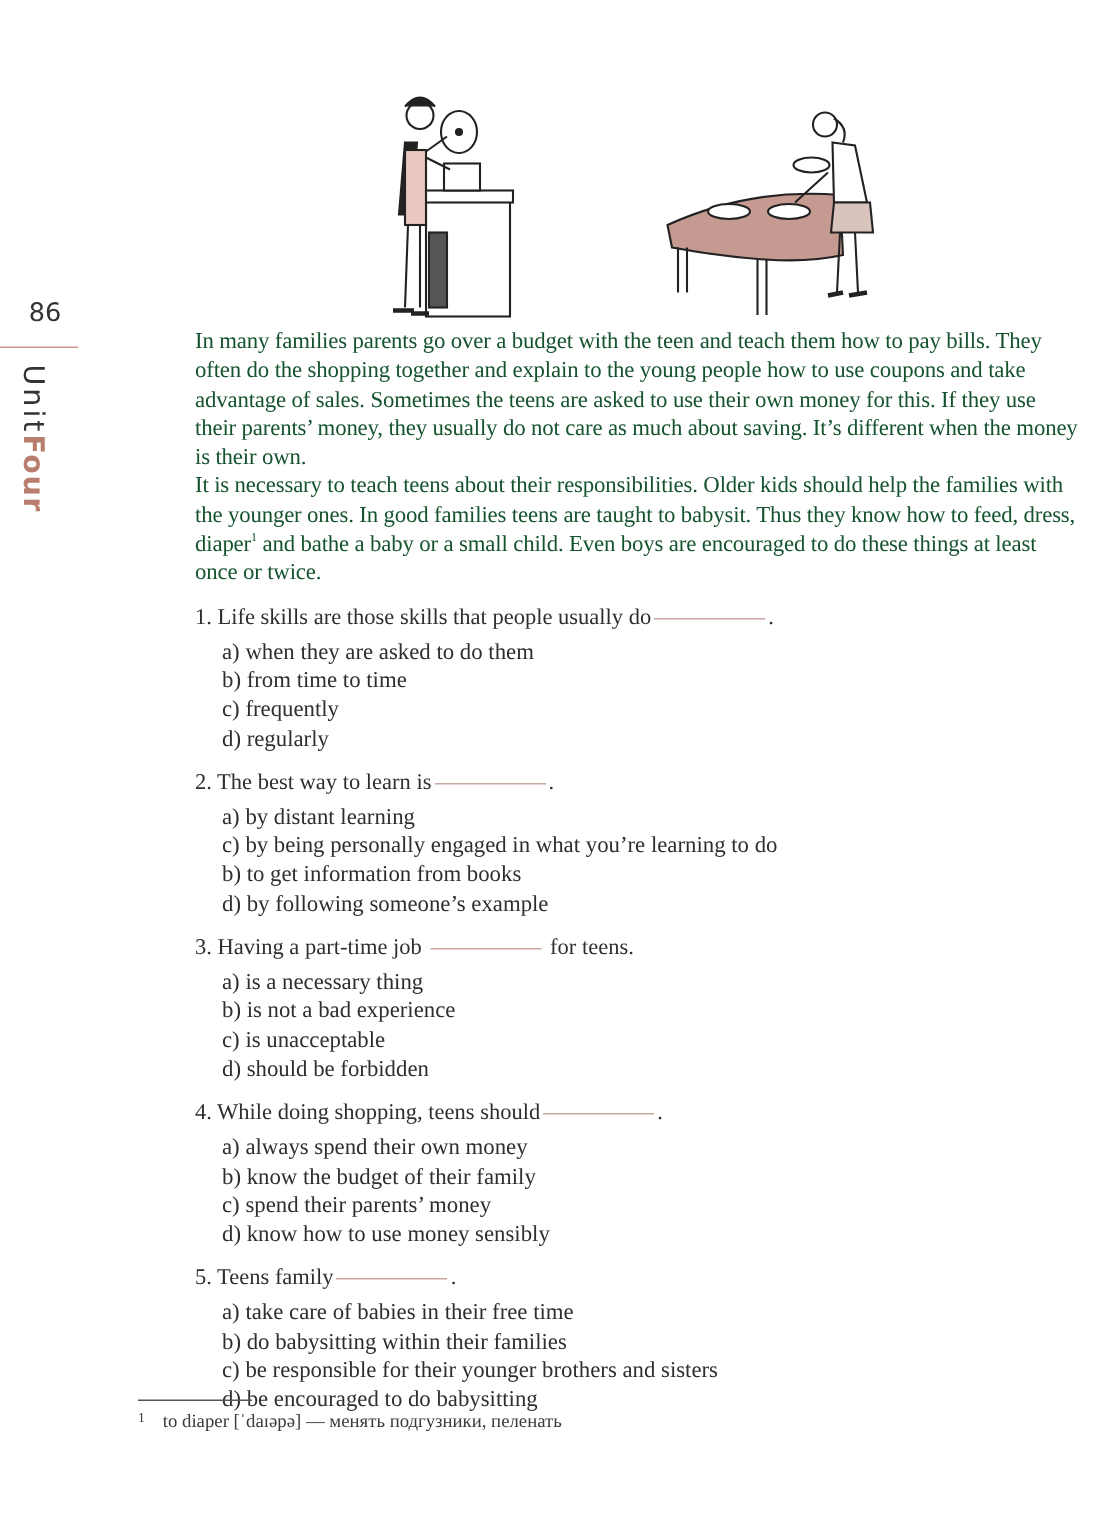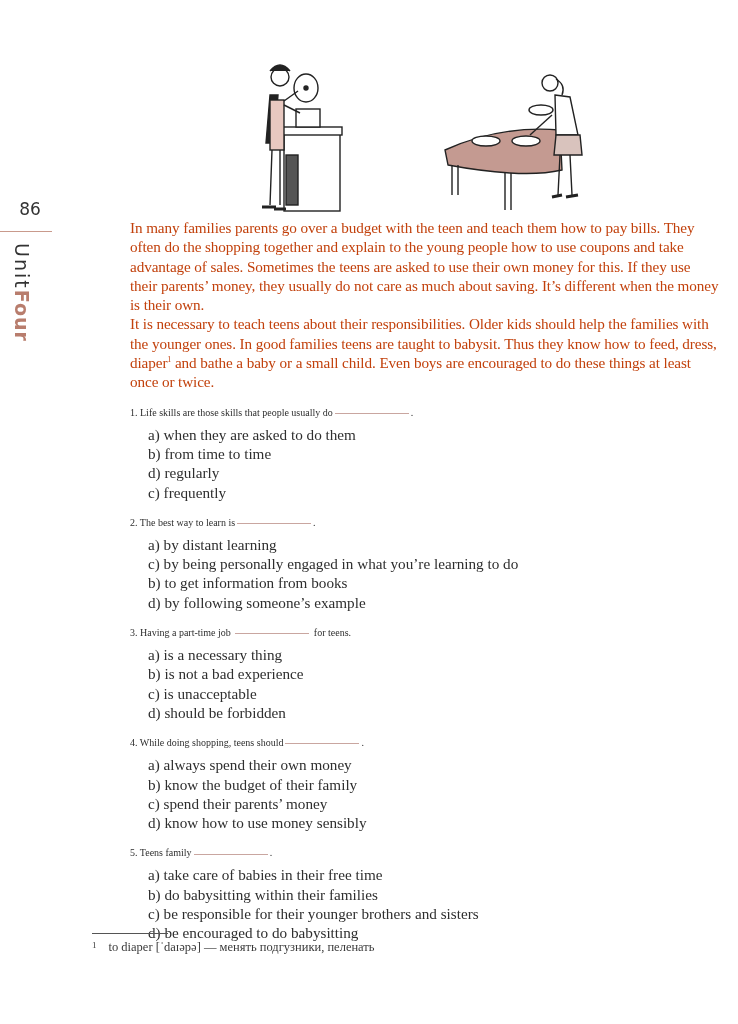--- a/index.html
+++ b/index.html
@@ -31,7 +31,7 @@
   .reading p {
     margin: 0; font-size: 13.4px; line-height: 19.3px; letter-spacing: -0.1px;
     font-family: "Liberation Serif", "DejaVu Serif", serif; font-size: 15.2px;
-    color: #c2410c;
+    color: #14532d;
   }
   sup { font-size: 8px; line-height: 0; }
 

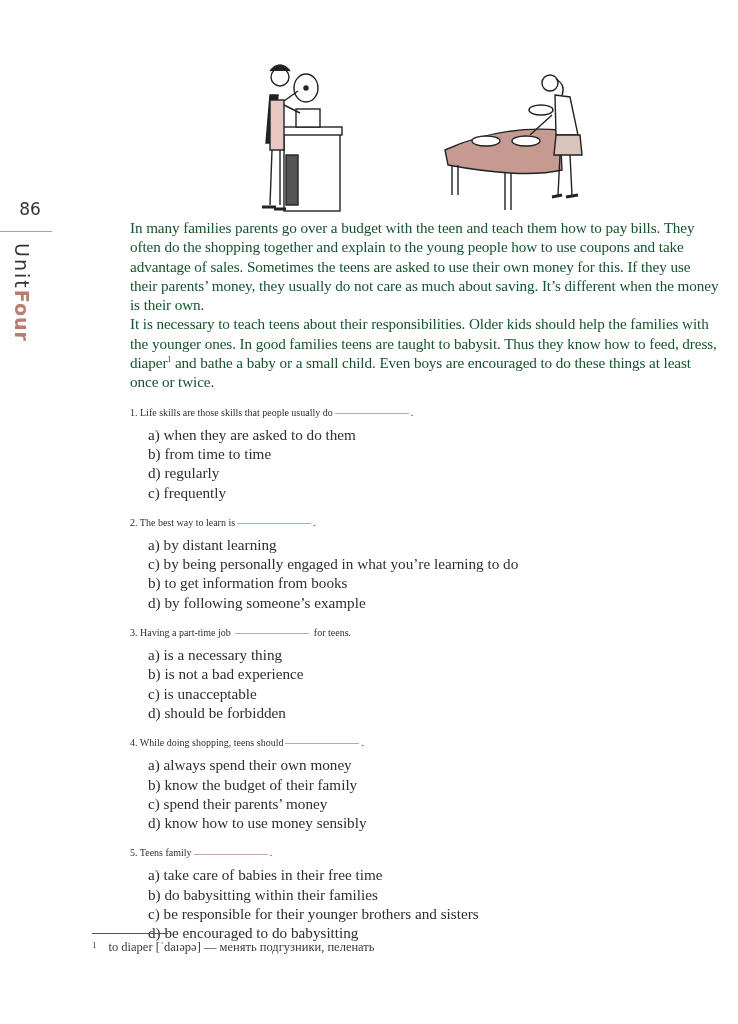--- a/index.html
+++ b/index.html
@@ -38,7 +38,7 @@
   .questions { margin-top: 11px; }
   .question { margin-bottom: 11px; }
   .question-stem {
-    font-family: "Liberation Serif", "DejaVu Serif", serif; font-size: 10px; line-height: 19px;
+    font-family: "Liberation Serif", "DejaVu Serif", serif; font-size: 15px; line-height: 19px;
     color: #2e2e2e;
   }
   .blank { display: inline-block; width: 74px; height: 1px; background: #c9a6a0; vertical-align: middle; margin: 0 2px; }

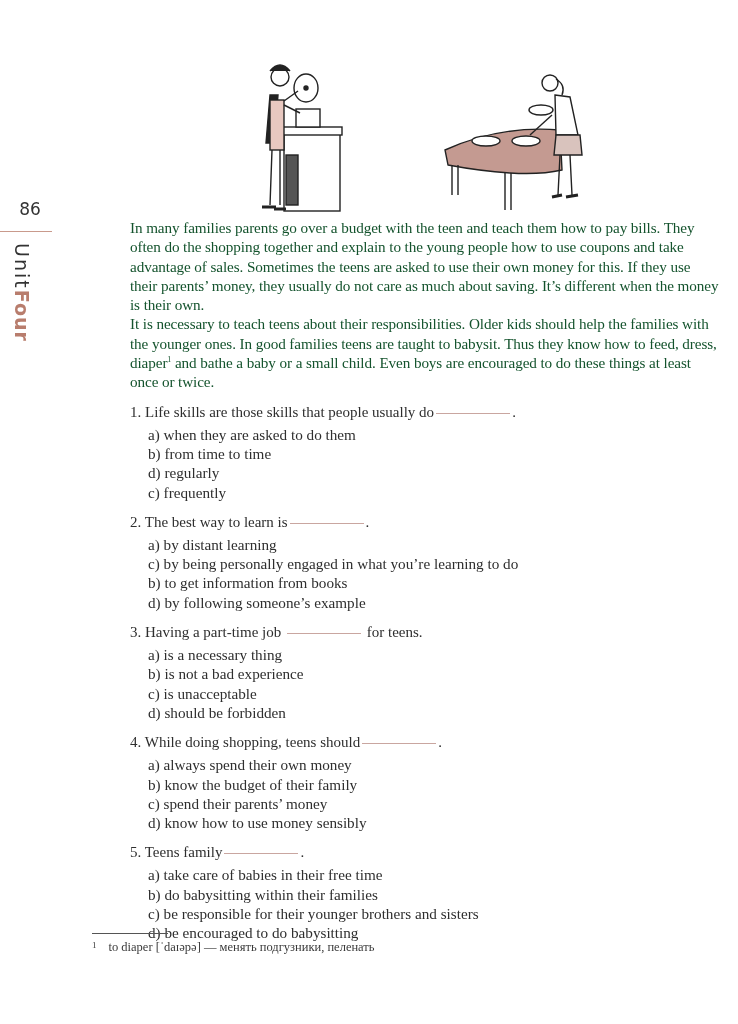--- a/index.html
+++ b/index.html
@@ -127,8 +127,8 @@
       <ul class="options">
         <li>a) when they are asked to do them</li>
         <li>b) from time to time</li>
+        <li>c) frequently</li>
         <li>d) regularly</li>
-        <li>c) frequently</li>
       </ul>
     </div>
 

